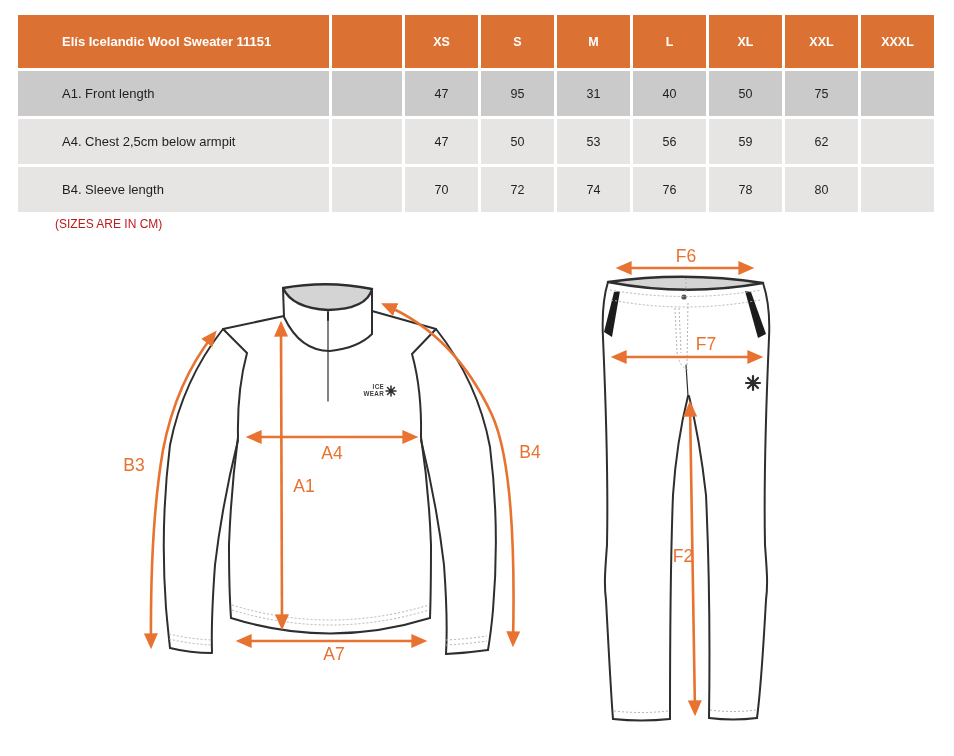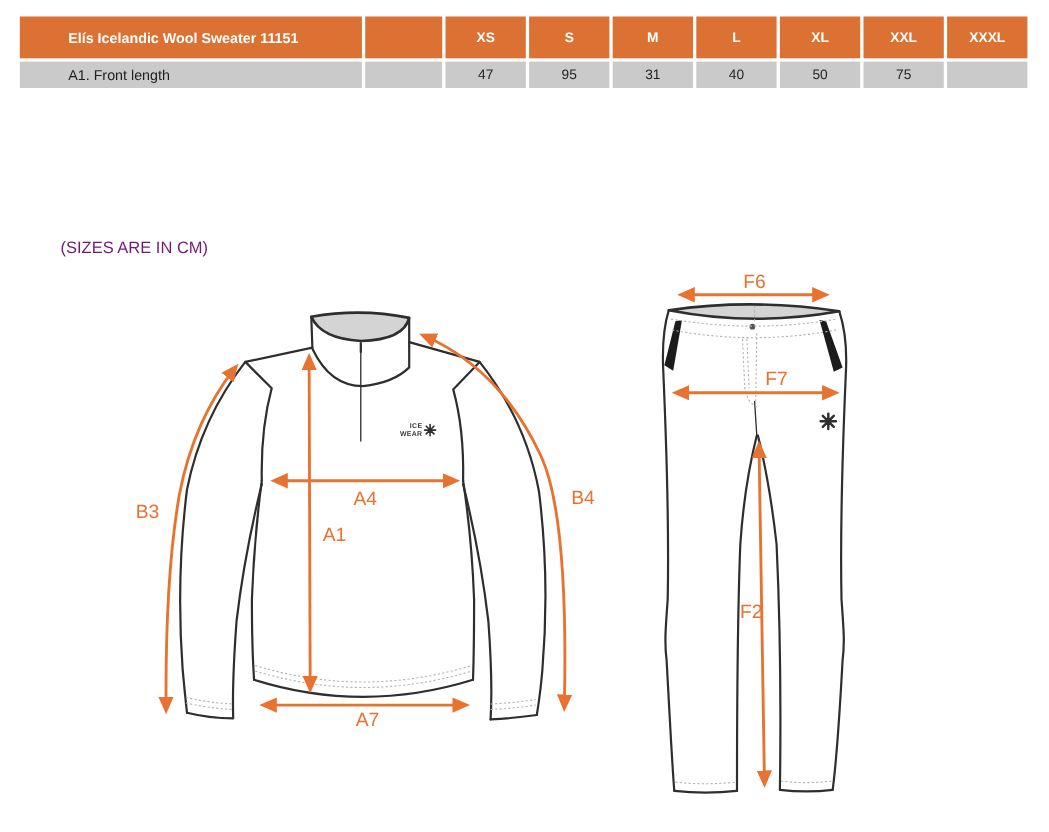--- a/index.html
+++ b/index.html
@@ -16,7 +16,7 @@
     padding:0;vertical-align:middle;overflow:hidden;white-space:nowrap;
   }
   tr.head th{
-    height:38px;background:#db7233;color:#ffffff;
+    height:53px;background:#db7233;color:#ffffff;
     font-size:12.5px;font-weight:bold;text-align:center;margin-left:22px;
   }
   tr.head th.title{

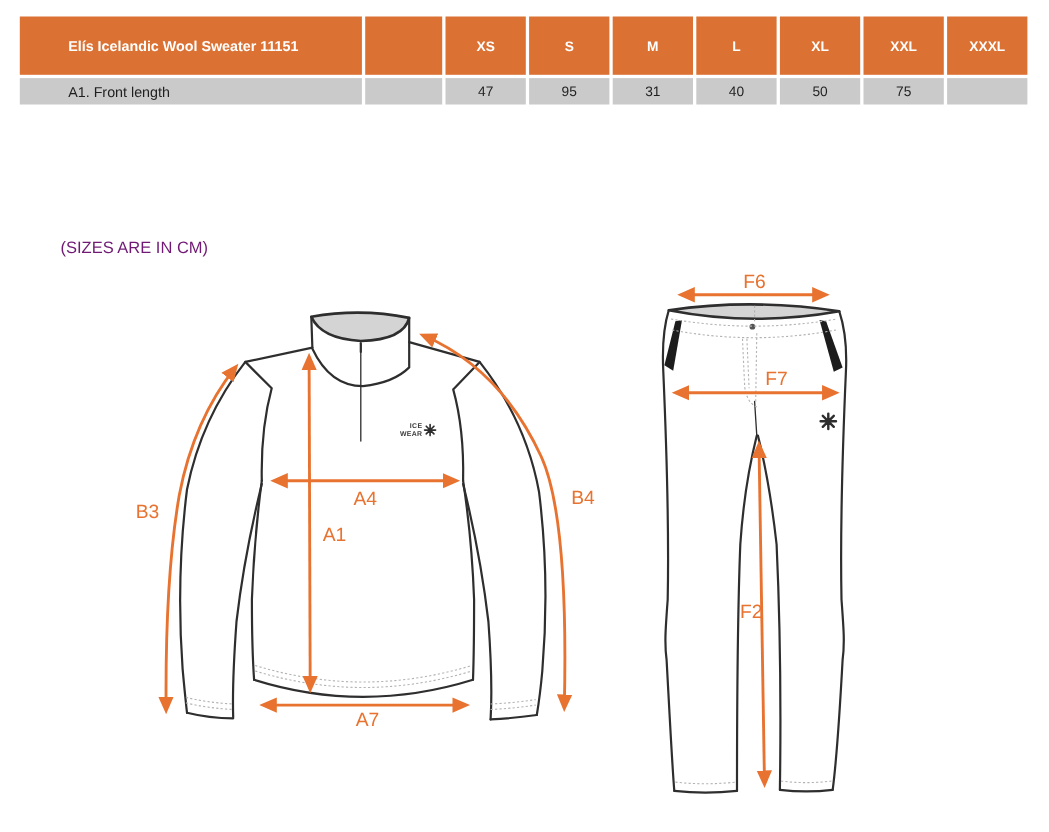--- a/index.html
+++ b/index.html
@@ -22,7 +22,7 @@
   tr.head th.title{
     text-align:left;padding-left:44px;font-size:13px;
   }
-  tbody td{height:24px;font-size:12.5px;color:#1f1f1f;text-align:center;}
+  tbody td{height:45px;font-size:12.5px;color:#1f1f1f;text-align:center;}
   tbody tr.dark td{background:#cbcaca;}
   tbody tr.light td{background:#e6e5e3;}
   tbody td.lbl{text-align:left;padding-left:44px;font-size:13px;}

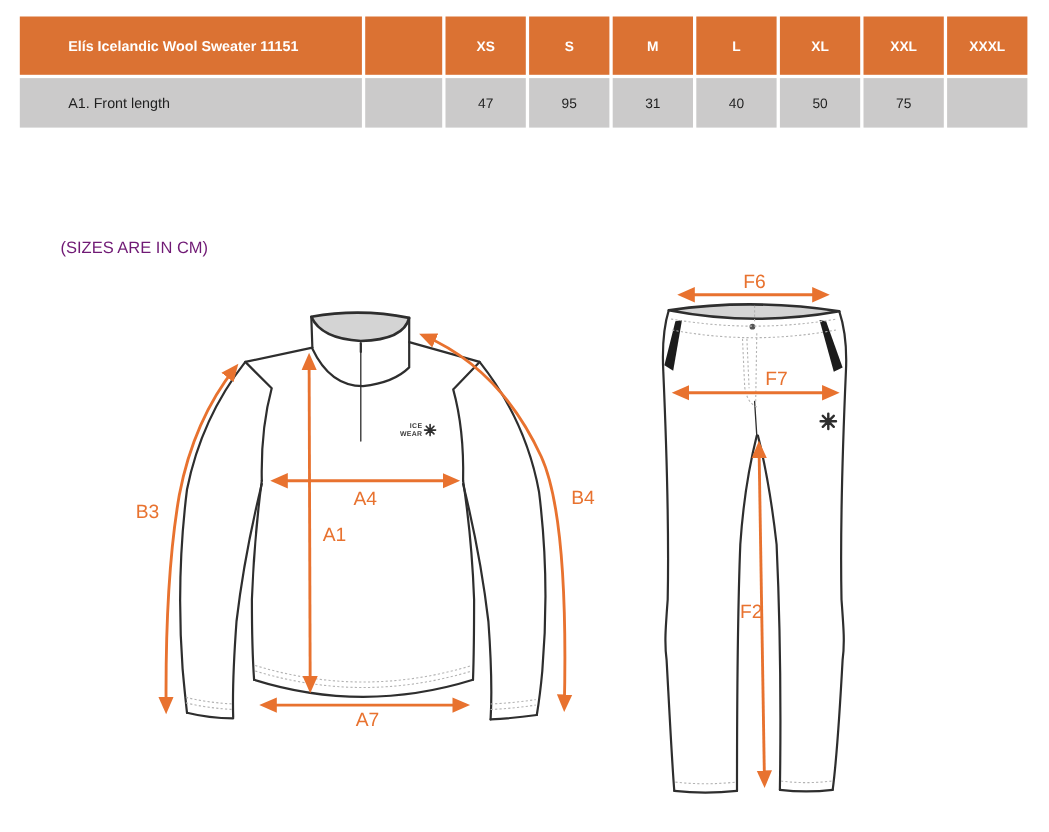--- a/index.html
+++ b/index.html
@@ -79,6 +79,17 @@
       <td>40</td>
       <td>50</td>
       <td>75</td>
+      <td></td>
+    </tr>
+    <tr class="light">
+      <td class="lbl">A4. Chest 2,5cm below armpit</td>
+      <td></td>
+      <td>47</td>
+      <td>50</td>
+      <td>53</td>
+      <td>56</td>
+      <td>59</td>
+      <td>62</td>
       <td></td>
     </tr>
   </tbody>

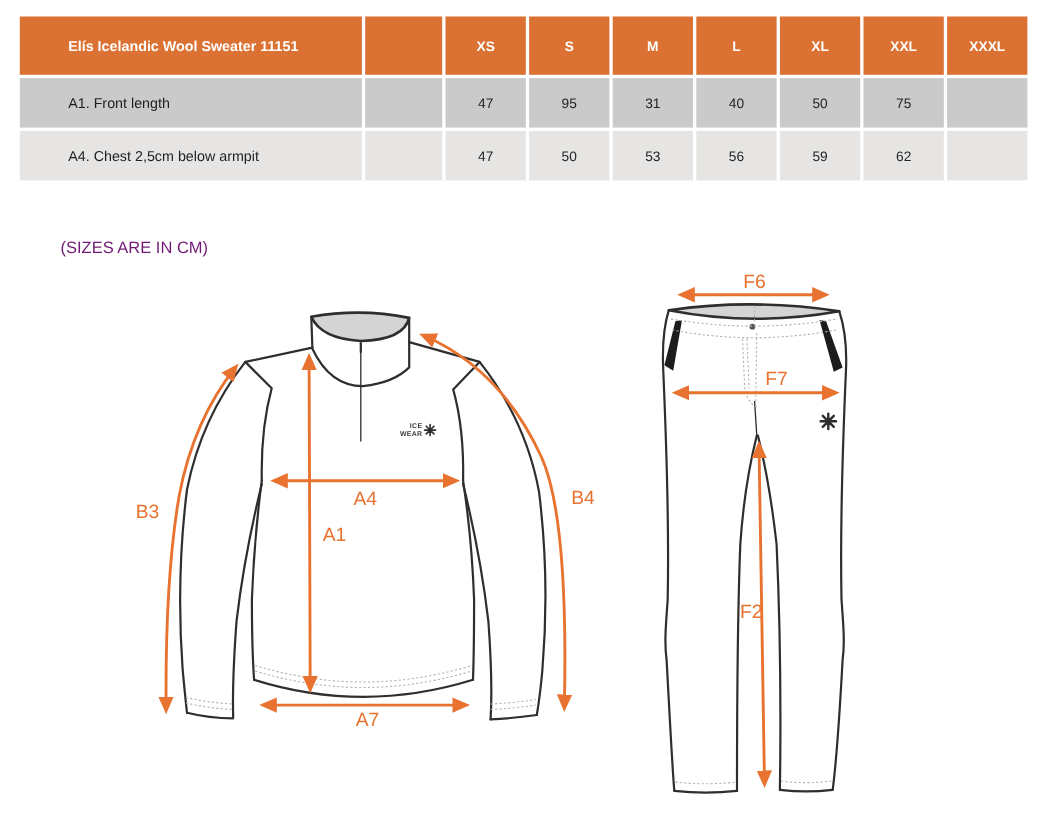--- a/index.html
+++ b/index.html
@@ -92,6 +92,17 @@
       <td>62</td>
       <td></td>
     </tr>
+    <tr class="light">
+      <td class="lbl">B4. Sleeve length</td>
+      <td></td>
+      <td>70</td>
+      <td>72</td>
+      <td>74</td>
+      <td>76</td>
+      <td>78</td>
+      <td>80</td>
+      <td></td>
+    </tr>
   </tbody>
 </table>
 

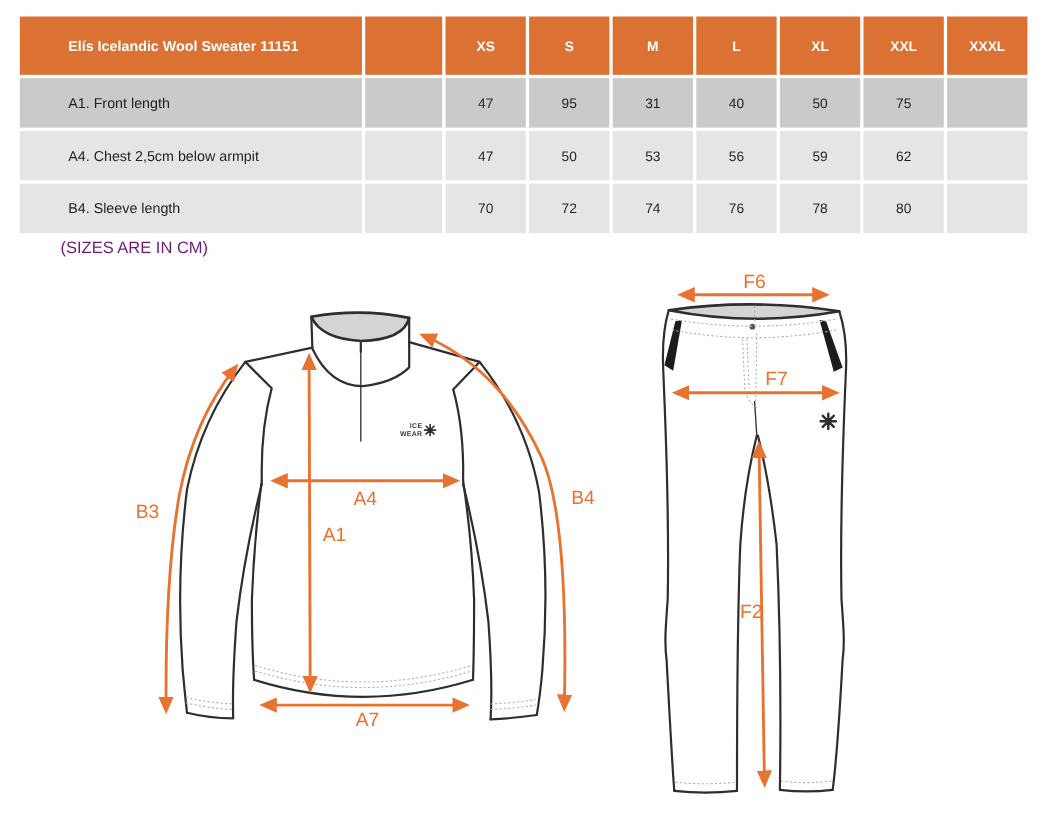--- a/index.html
+++ b/index.html
@@ -28,7 +28,7 @@
   tbody td.lbl{text-align:left;padding-left:44px;font-size:13px;}
   
   .note{
-    position:absolute;left:55px;top:217px;color:#701a75;font-size:15px;
+    position:absolute;left:55px;top:217px;color:#b91c1c;font-size:12px;
   }
   
   svg.diagram{position:absolute;left:0;top:0;}

